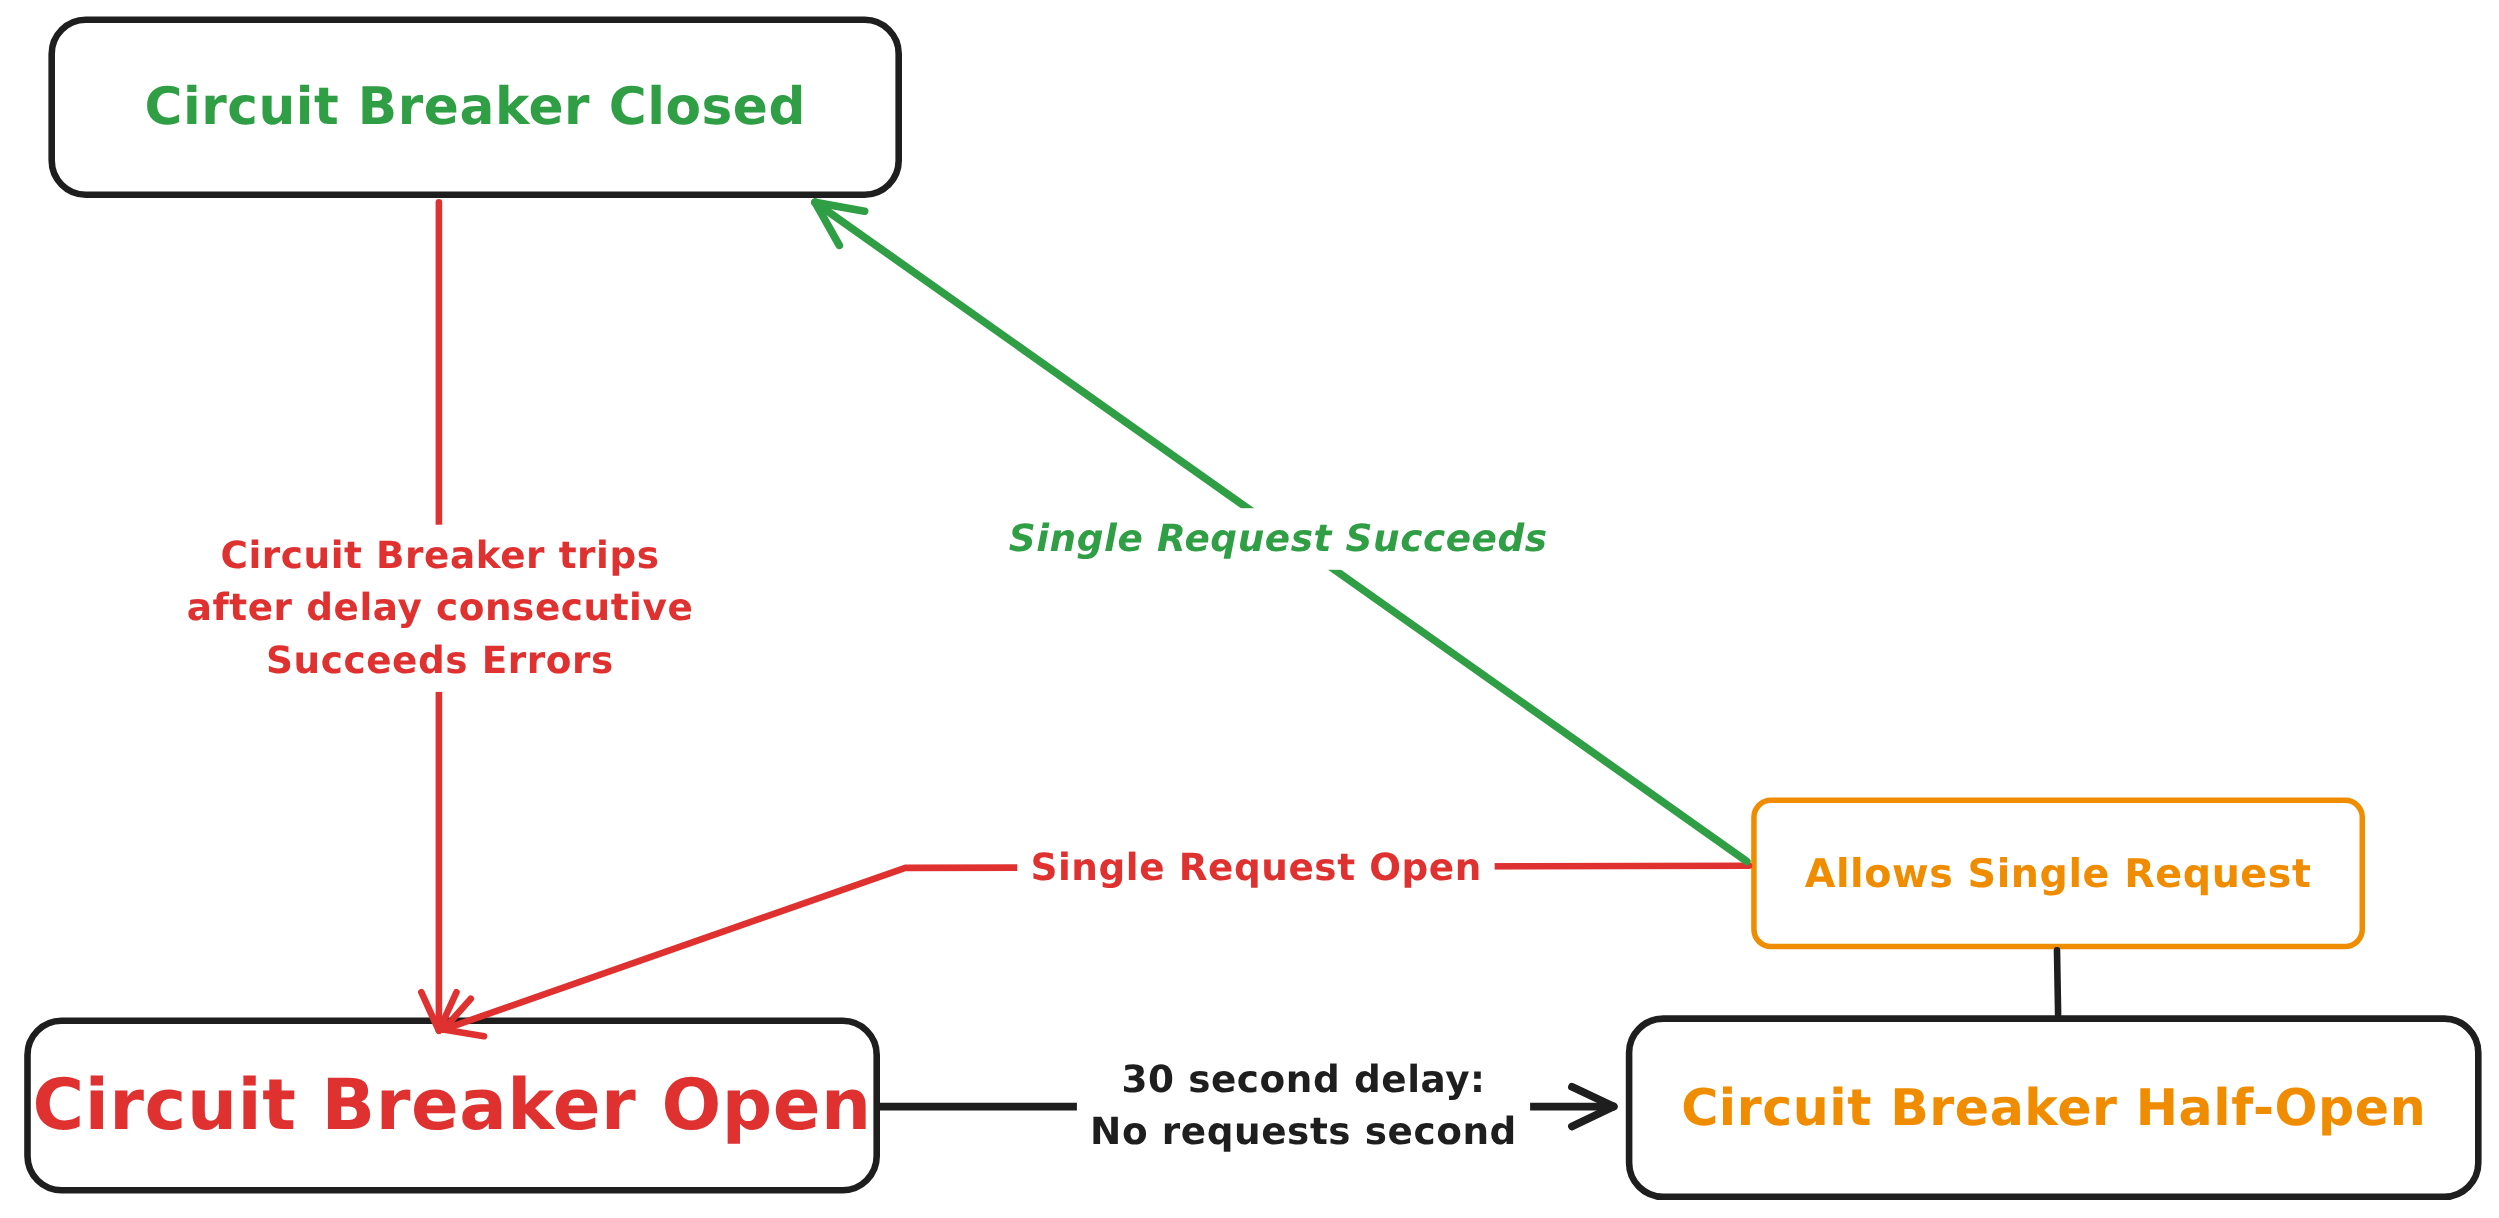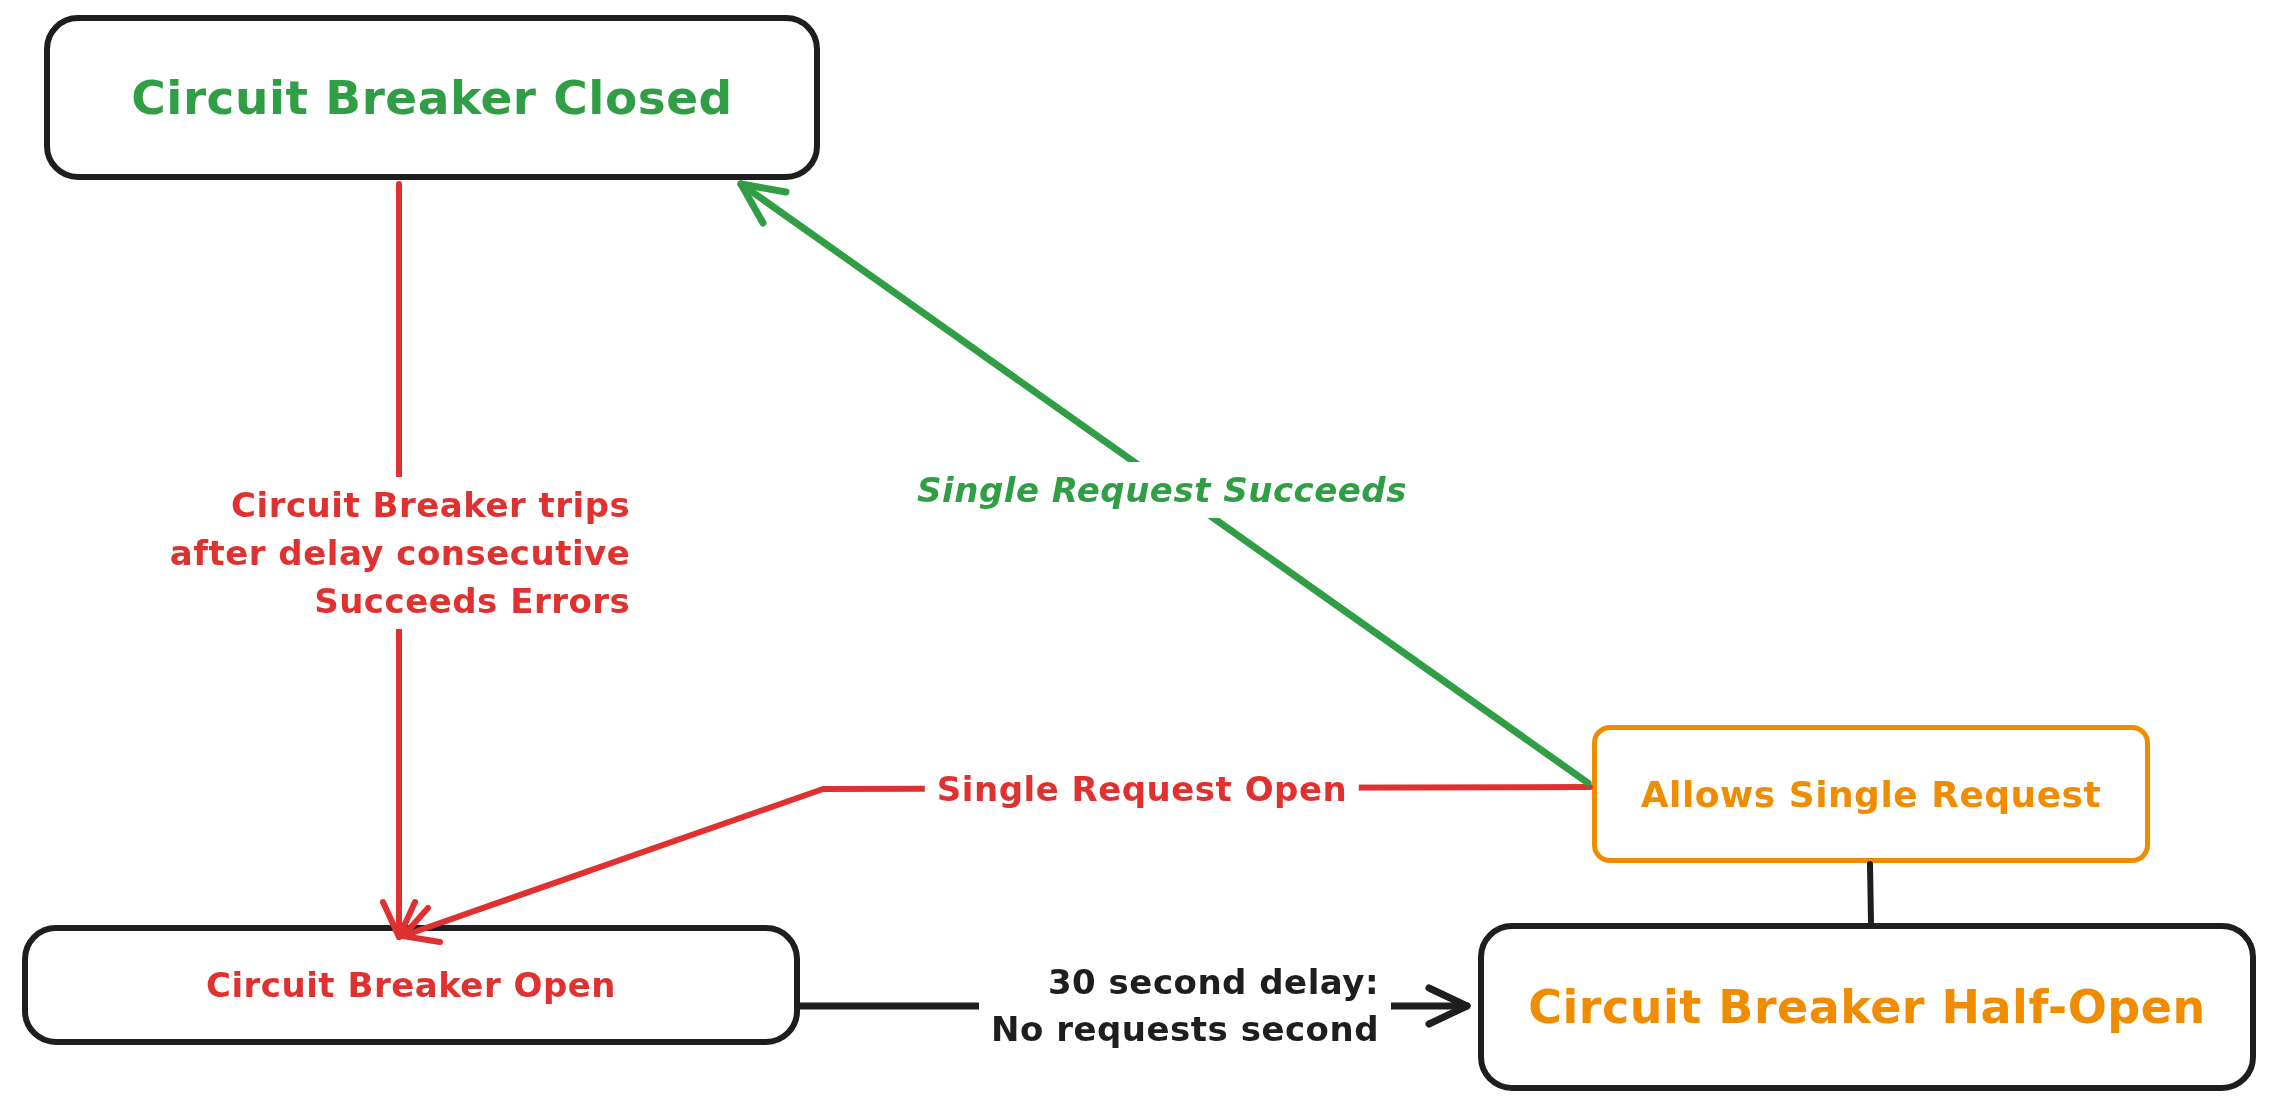--- a/index.html
+++ b/index.html
@@ -50,7 +50,7 @@
     transform:translate(-50%,-50%);
     background:#ffffff;
     padding:4px 12px;
-    text-align:right;
+    text-align:center;
     font-size:34px;
     font-weight:600;
     letter-spacing:0.5px;

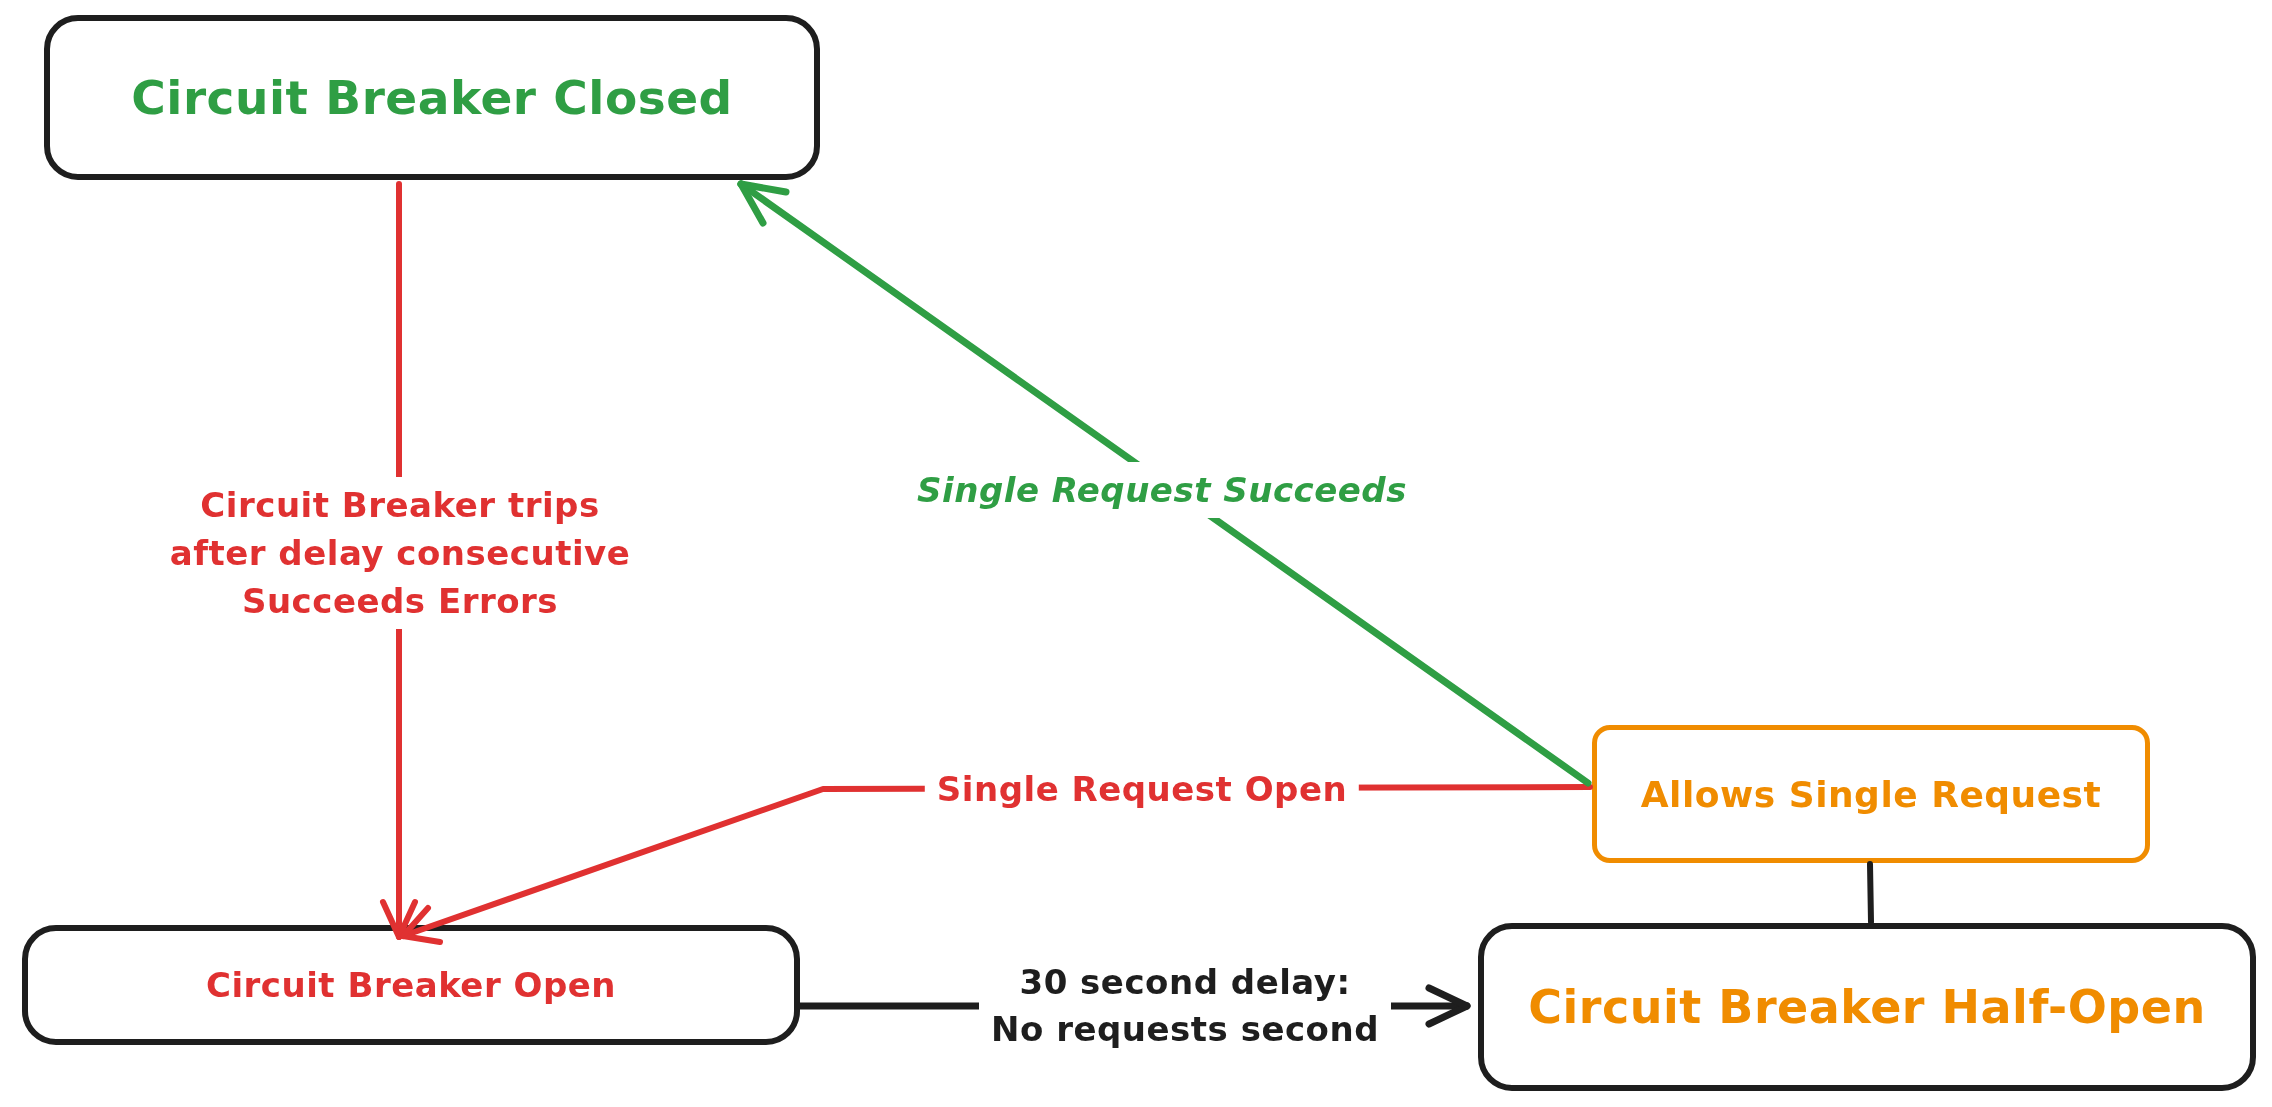--- a/index.html
+++ b/index.html
@@ -27,7 +27,7 @@
   .node-ink{ border:6px solid #1e1e1e; border-radius:34px; }
   .node-orange{ border:5px solid #f08c00; border-radius:26px; }
   .node-closed{ left:20px; top:15px; width:776px; height:165px; font-size:47px;margin-left:24px; }
-  .node-open{ left:22px; top:925px; width:778px; height:120px; font-size:34px; }
+  .node-open{ left:22px; top:925px; width:778px; height:160px; font-size:64px; }
   .node-half-open{ left:1478px; top:923px; width:778px; height:168px; font-size:46px; }
   .node-allows{ left:1592px; top:725px; width:558px; height:138px; font-size:36px;border-radius:18px; }
   

